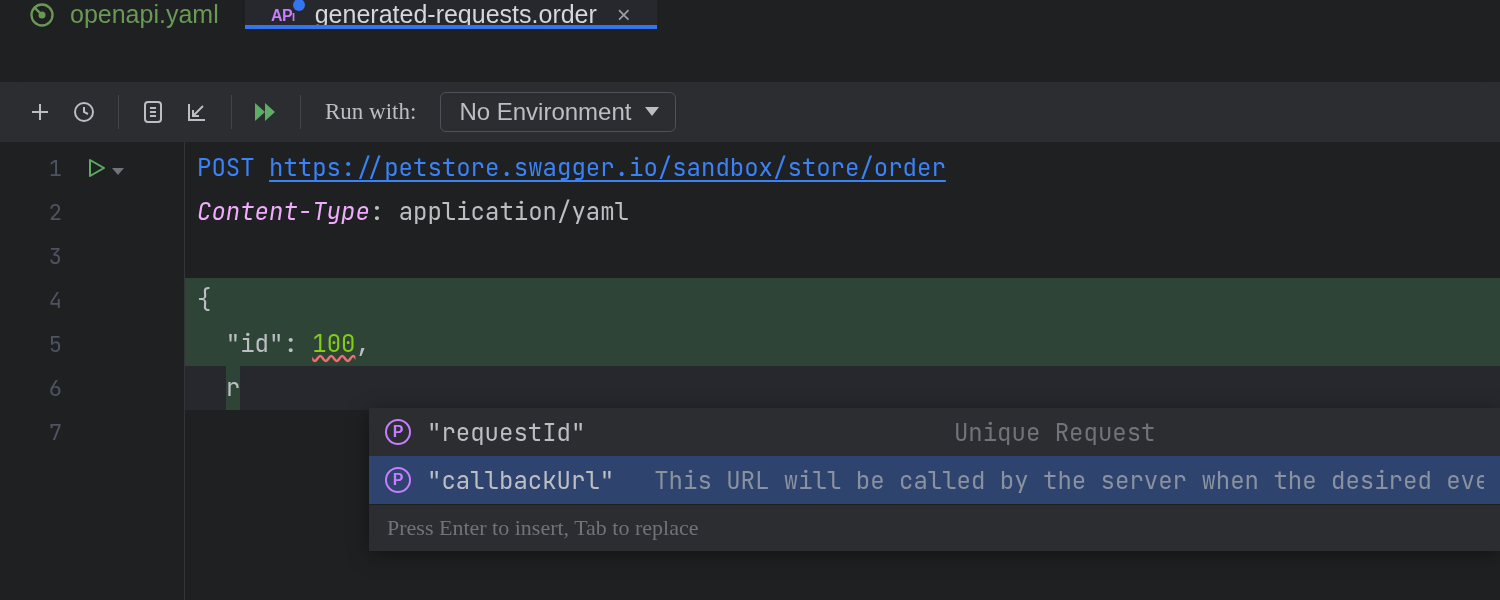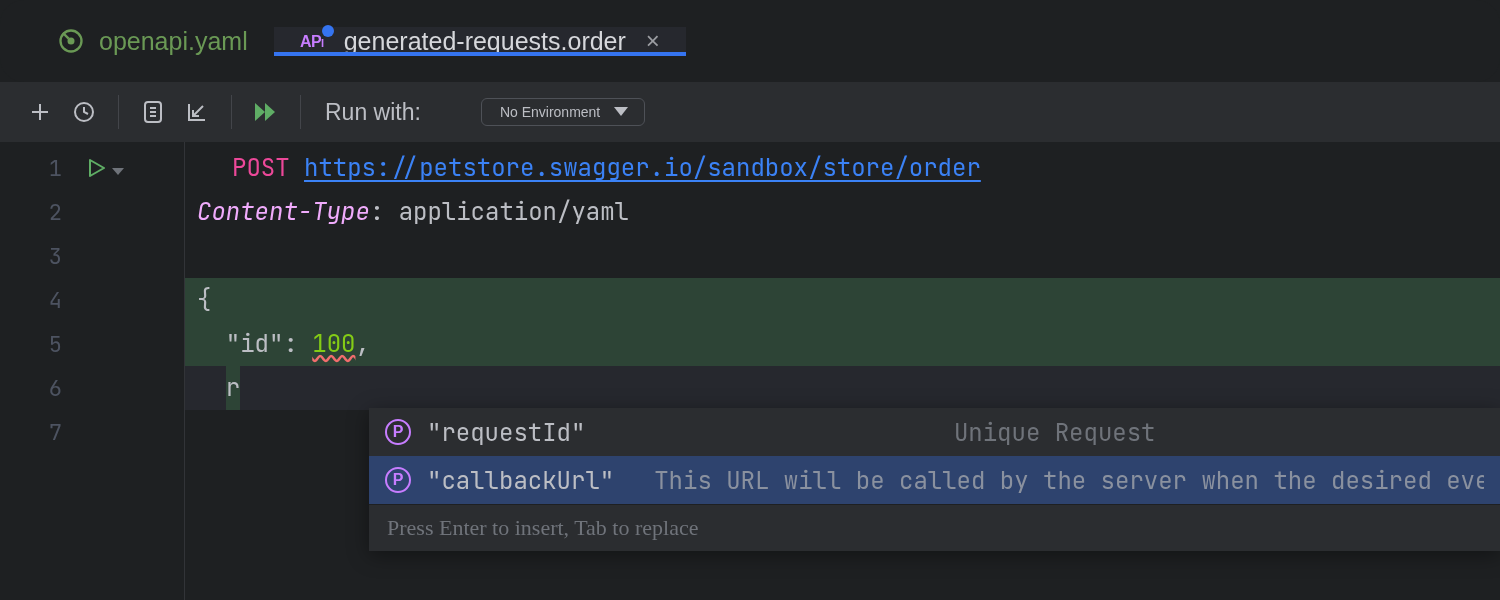--- a/index.html
+++ b/index.html
@@ -16,9 +16,9 @@
   
   .tabbar {
     display: flex;
-    align-items: center;
+    align-items: flex-start;
     height: 82px;
-    padding-left: 31px;
+    padding-left: 2px;
     background: #1e2022;
     border-radius: 24px;
   }

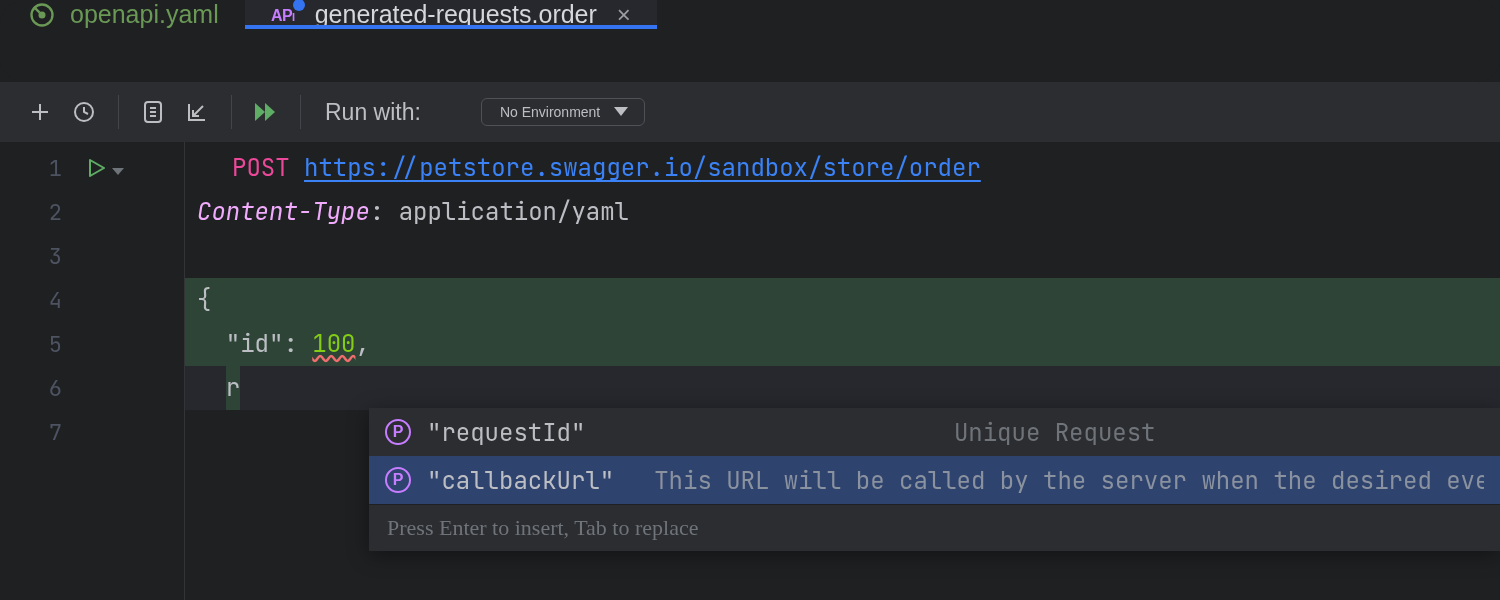--- a/index.html
+++ b/index.html
@@ -76,11 +76,11 @@
     margin: 0 12px;
   }
   .toolbar .run-with-label {
-    font-family: Liberation Sans, sans-serif;
+    font-family: Liberation Serif, serif;
     font-size: 23px;
     color: #bcbec4;
     margin-left: 12px;
-    margin-right: 12px;
+    margin-right: 24px;
   }
   .toolbar .env-dropdown {
     display: flex;

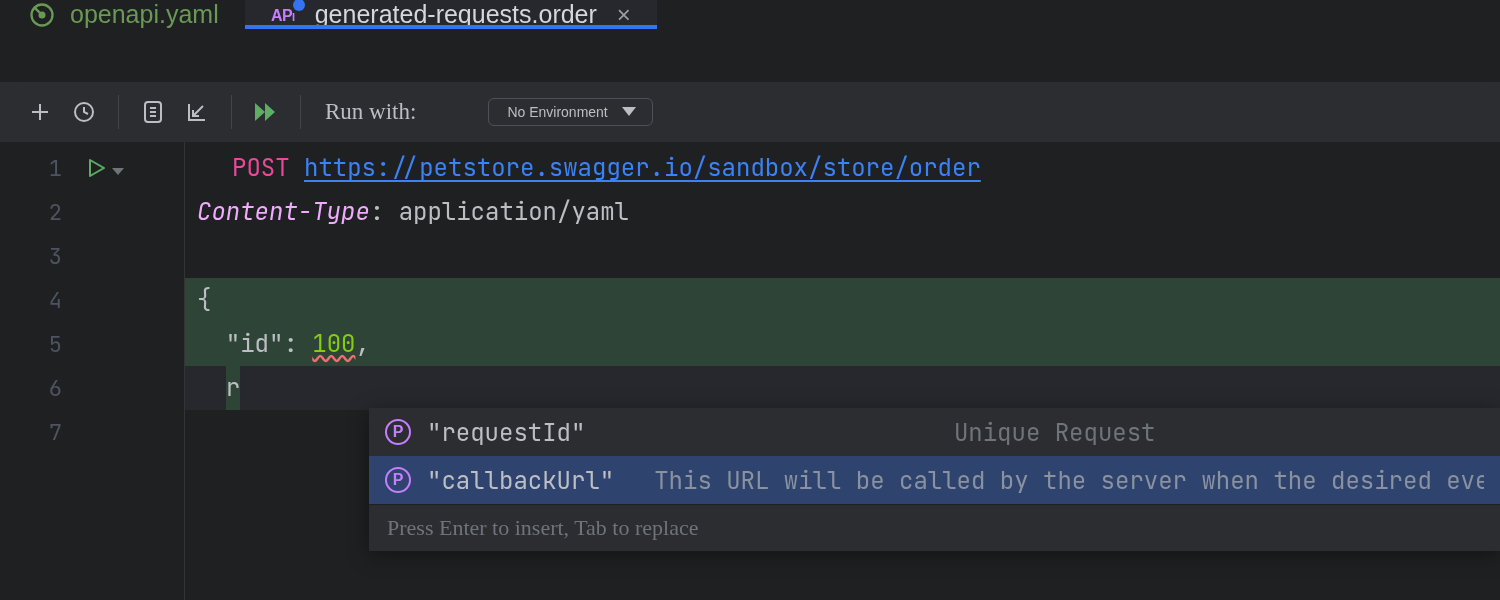--- a/index.html
+++ b/index.html
@@ -90,10 +90,9 @@
     border-radius: 6px;
     padding: 5px 16px 5px 18px;
     font-family: ui-sans-serif, -apple-system, "Segoe UI", sans-serif;
-    font-size: 14px;
+    font-size: 24px;
     color: #bcbec4;
     cursor: pointer;
-    margin-left: 48px;
   }
 
   

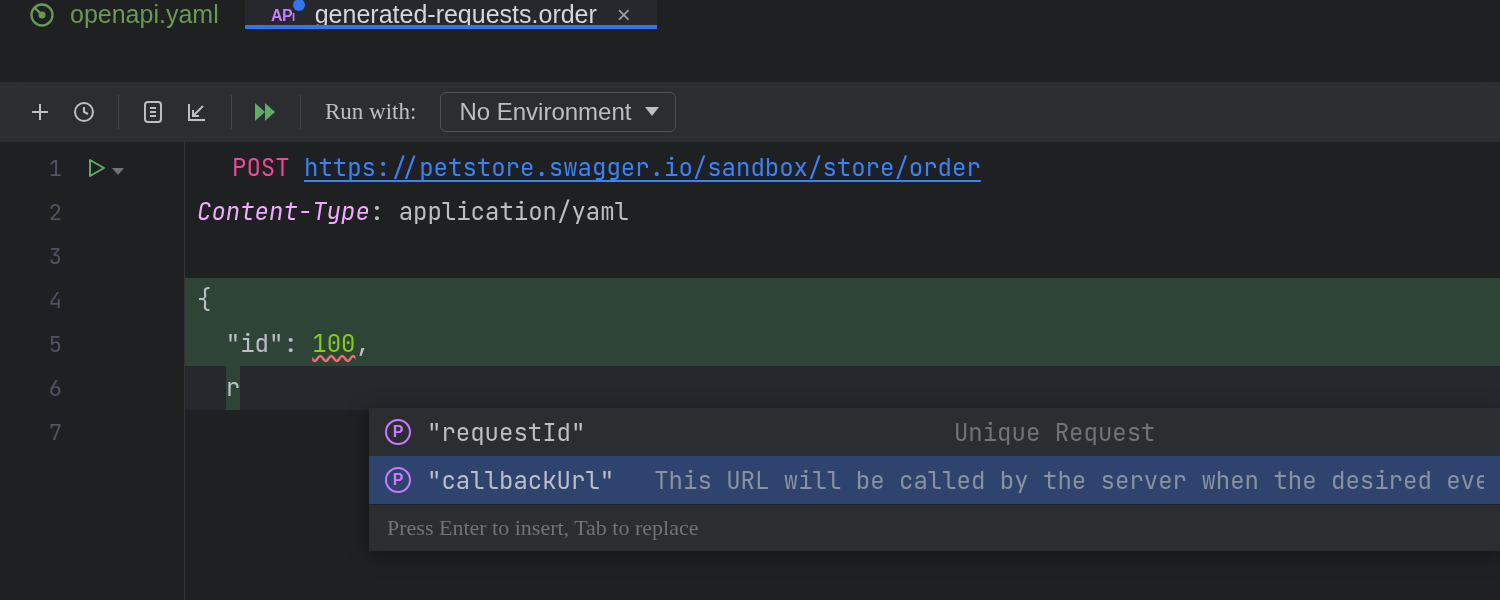--- a/index.html
+++ b/index.html
@@ -147,7 +147,7 @@
   }
 
   
-  .tok-method { color: #ec4899; margin-left: 35px; }
+  .tok-method { color: #3b82f6; }
   .tok-url { color: #3b82f6; text-decoration: underline; text-underline-offset: 4px; }
   .tok-hname { color: #f0abfc; font-style: italic; }
   .tok-punc { color: #bcbec4; }

